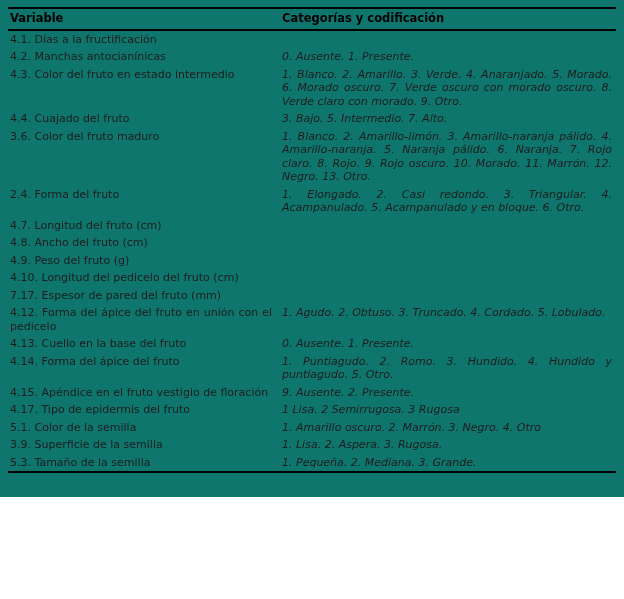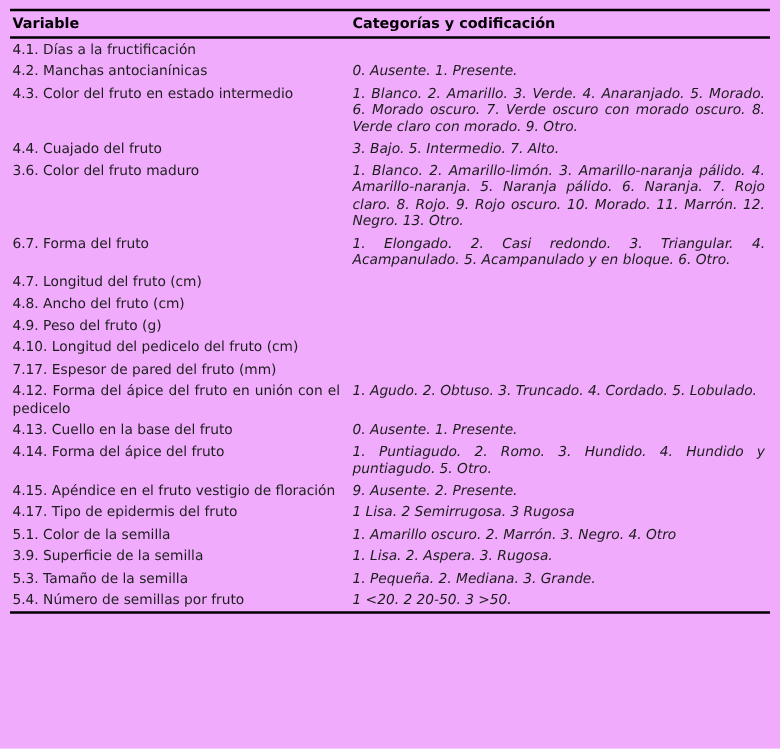--- a/index.html
+++ b/index.html
@@ -9,10 +9,10 @@
   }
   .page {
     width: 624px;
-    height: 599px;
+    height: 497px;
     box-sizing: border-box;
     padding: 7px 8px 0 8px;
-    background: #f0abfc;
+    background: #0f766e;
     overflow: hidden;
   }
   table.desc {

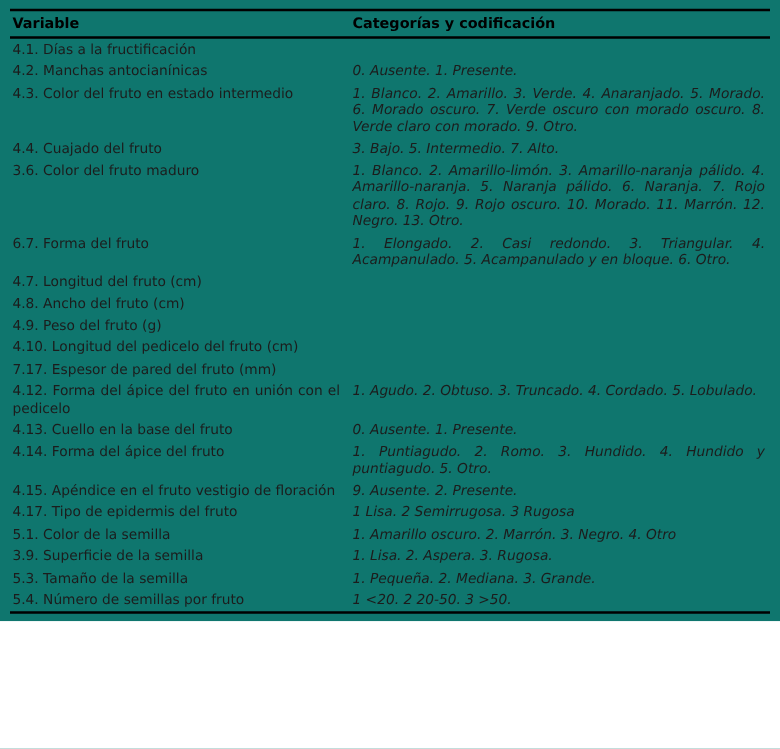--- a/index.html
+++ b/index.html
@@ -84,7 +84,7 @@
           <td class="col-cat">1. Blanco. 2. Amarillo-limón. 3. Amarillo-naranja pálido. 4. Amarillo-naranja. 5. Naranja pálido. 6. Naranja. 7. Rojo claro. 8. Rojo. 9. Rojo oscuro. 10. Morado. 11. Marrón. 12. Negro. 13. Otro.</td>
         </tr>
         <tr>
-          <td class="col-var">6.7. Forma del fruto</td>
+          <td class="col-var">2.4. Forma del fruto</td>
           <td class="col-cat">1. Elongado. 2. Casi redondo. 3. Triangular. 4. Acampanulado. 5. Acampanulado y en bloque. 6. Otro.</td>
         </tr>
         <tr>

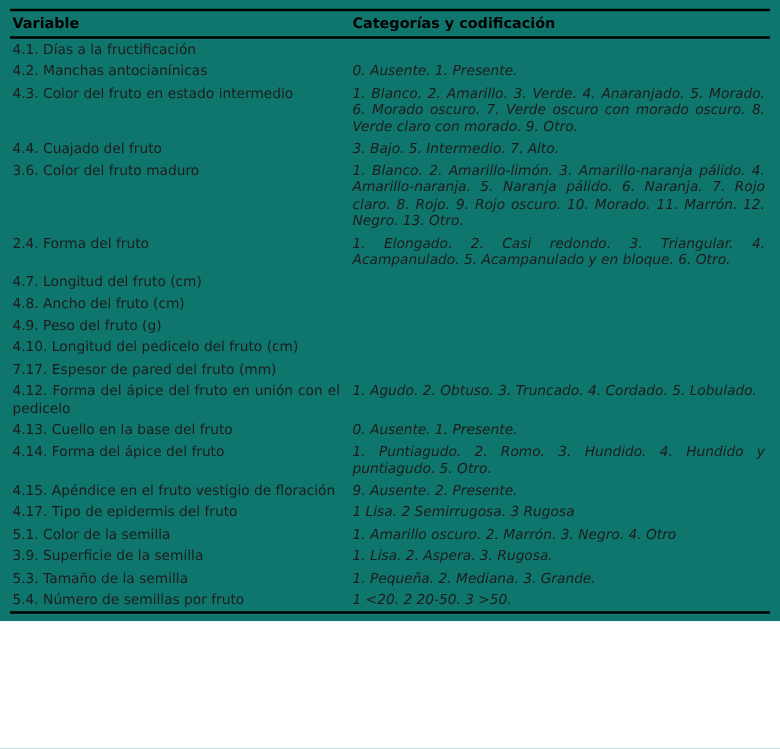--- a/index.html
+++ b/index.html
@@ -139,10 +139,6 @@
           <td class="col-var">5.3. Tamaño de la semilla</td>
           <td class="col-cat">1. Pequeña. 2. Mediana. 3. Grande.</td>
         </tr>
-        <tr>
-          <td class="col-var">5.4. Número de semillas por fruto</td>
-          <td class="col-cat">1 &lt;20. 2 20-50. 3 &gt;50.</td>
-        </tr>
       </tbody>
   </table>
 </div>

